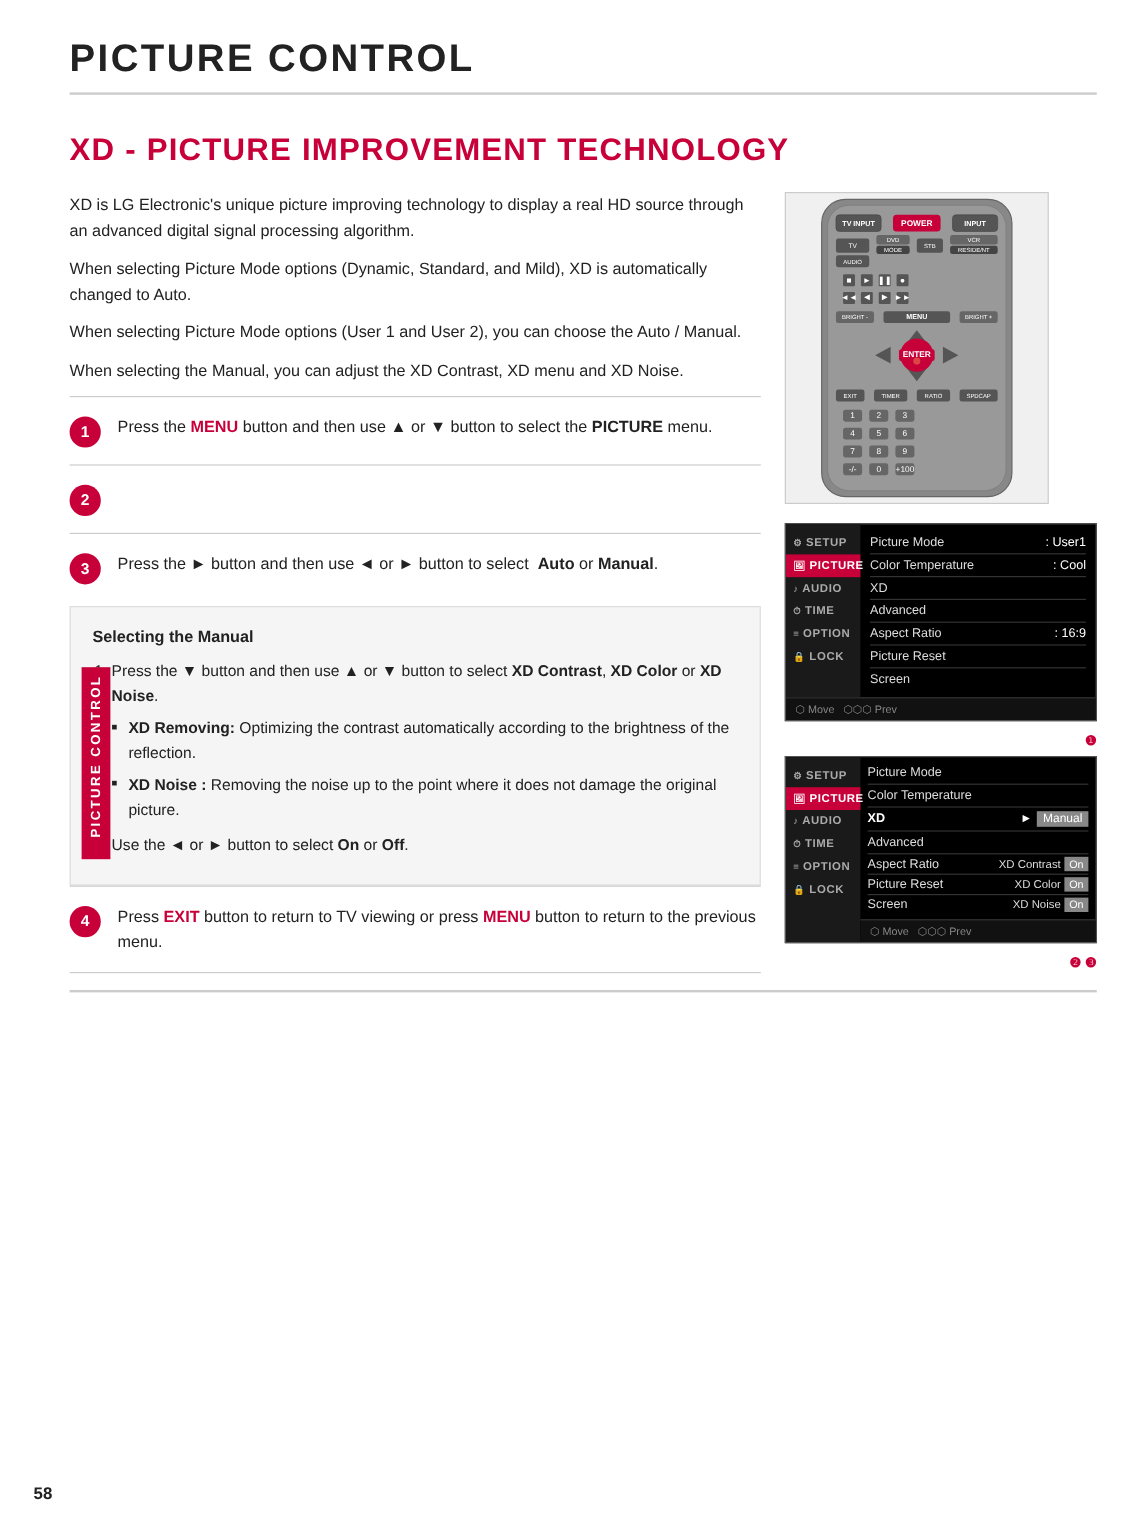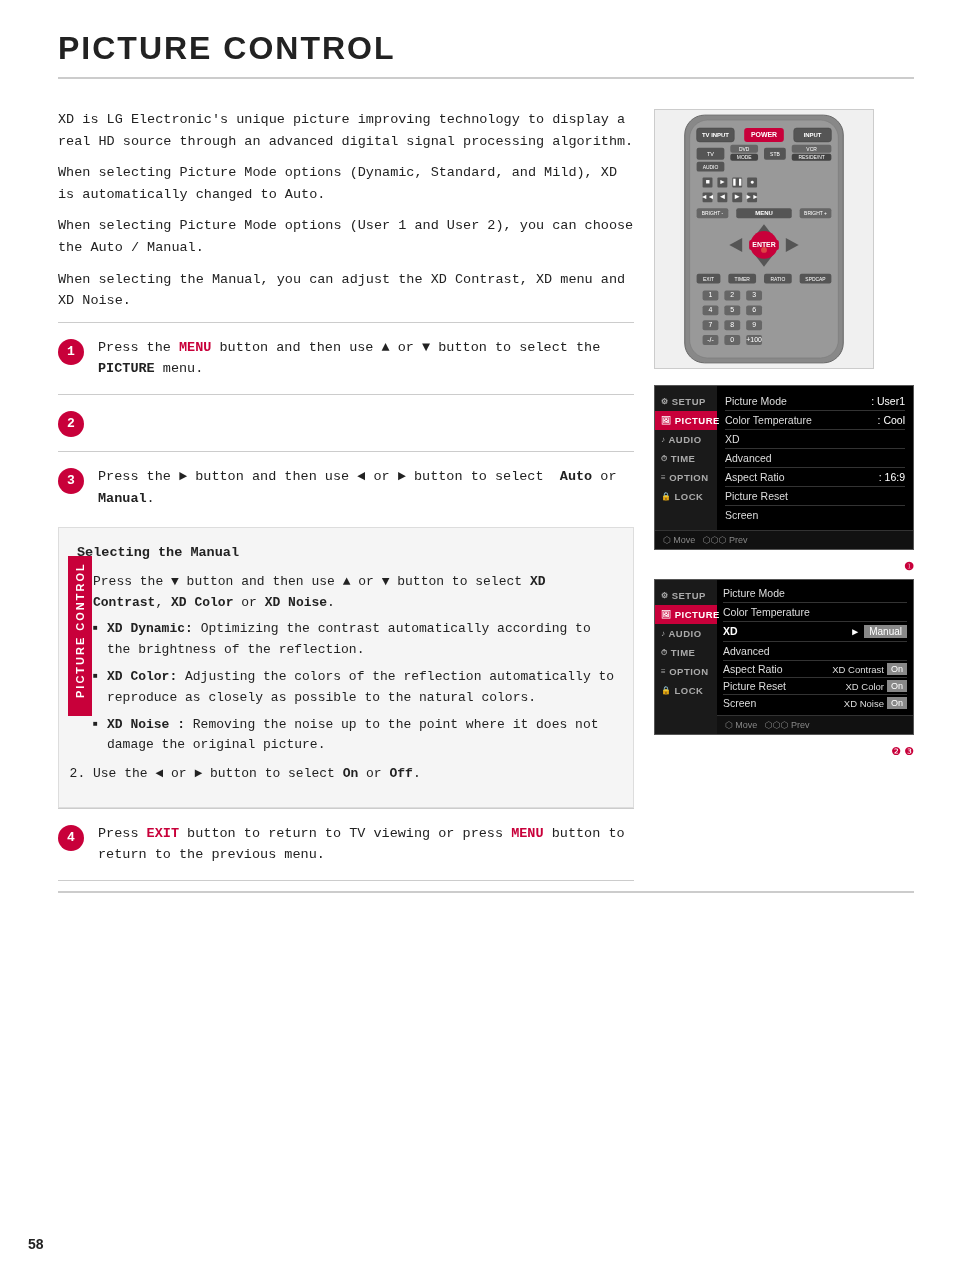--- a/index.html
+++ b/index.html
@@ -290,6 +290,7 @@
 
   <h1 class="page-title">PICTURE CONTROL</h1>
 
+  <h2 class="section-heading">XD - PICTURE IMPROVEMENT TECHNOLOGY</h2>
 
   <div class="content-layout">
 

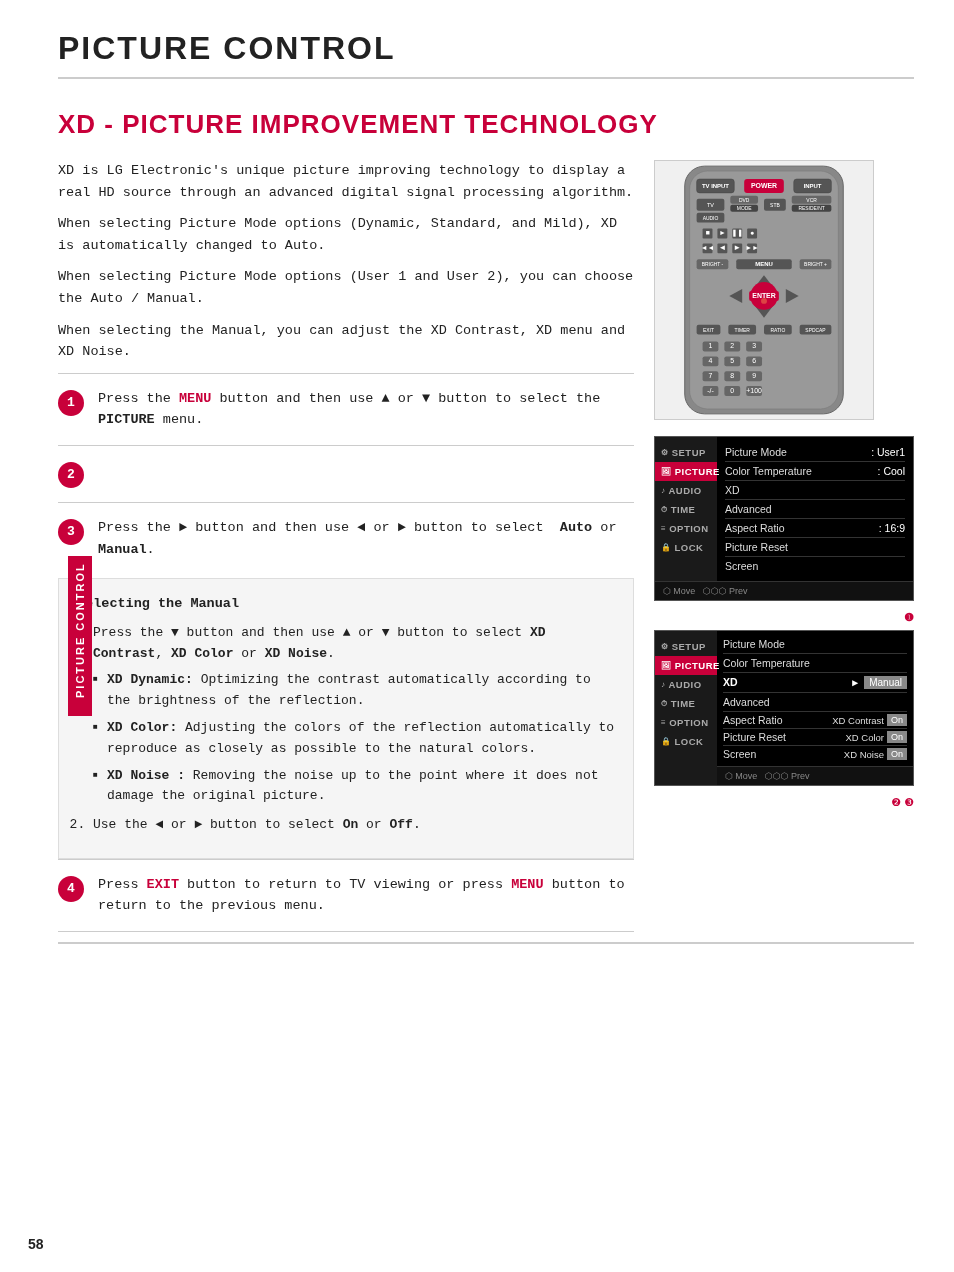--- a/index.html
+++ b/index.html
@@ -66,7 +66,6 @@
     .left-column {
       flex: 1;
       min-width: 0;
-      font-family: Liberation Mono, monospace;
     }
 
     .right-column {

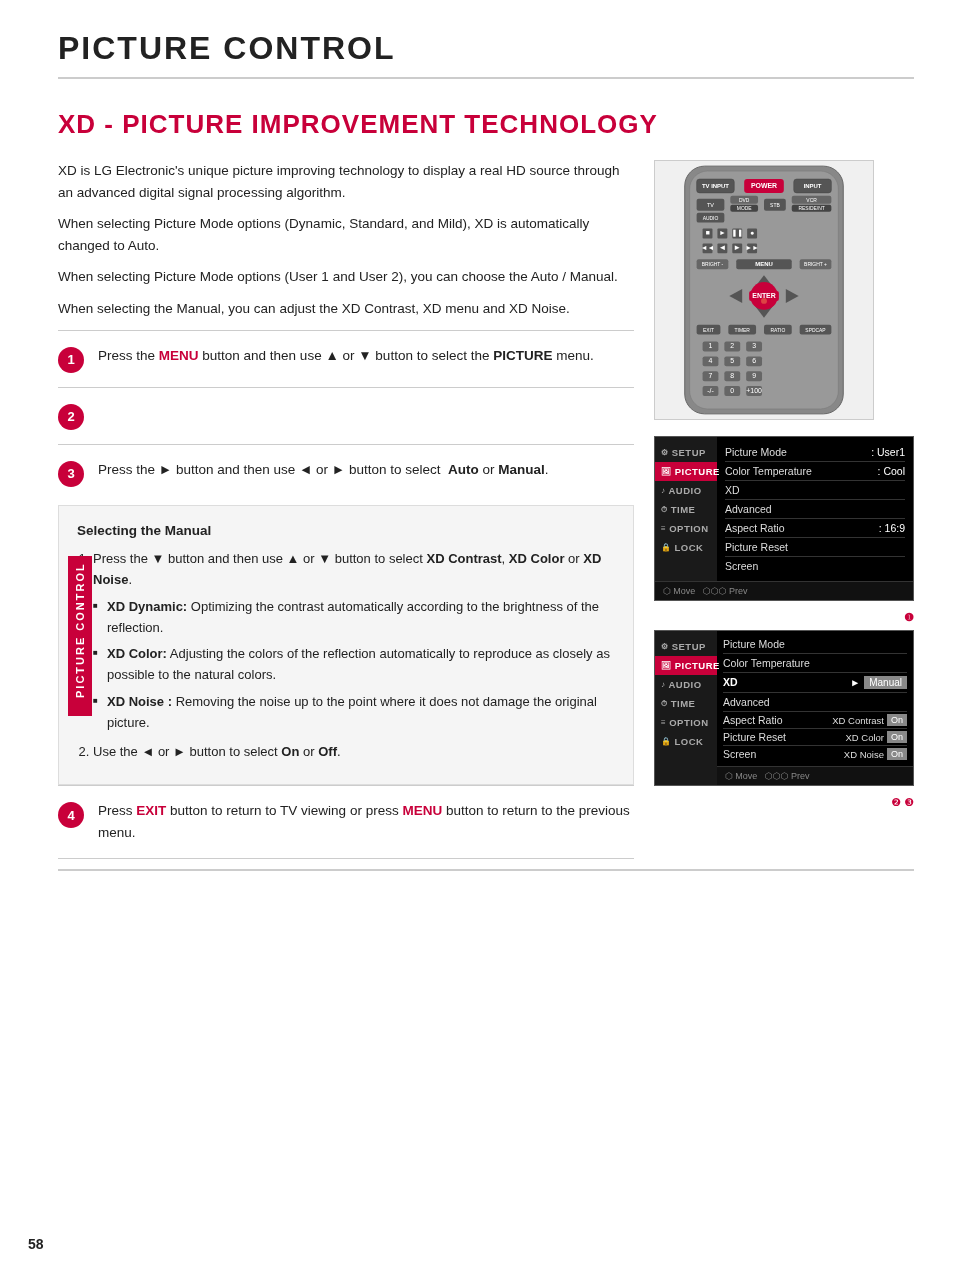--- a/index.html
+++ b/index.html
@@ -327,7 +327,7 @@
               Press the ▼ button and then use ▲ or ▼ button to select <span style="font-weight:bold;">XD Contrast</span>, <span style="font-weight:bold;">XD Color</span> or <span style="font-weight:bold;">XD Noise</span>.
               <ul>
                 <li>
-                  <span style="font-weight:bold;">XD Dynamic:</span> Optimizing the contrast automatically according to the brightness of the reflection.
+                  <span style="font-weight:bold;">XD Removing:</span> Optimizing the contrast automatically according to the brightness of the reflection.
                 </li>
                 <li>
                   <span style="font-weight:bold;">XD Color:</span> Adjusting the colors of the reflection automatically to reproduce as closely as possible to the natural colors.

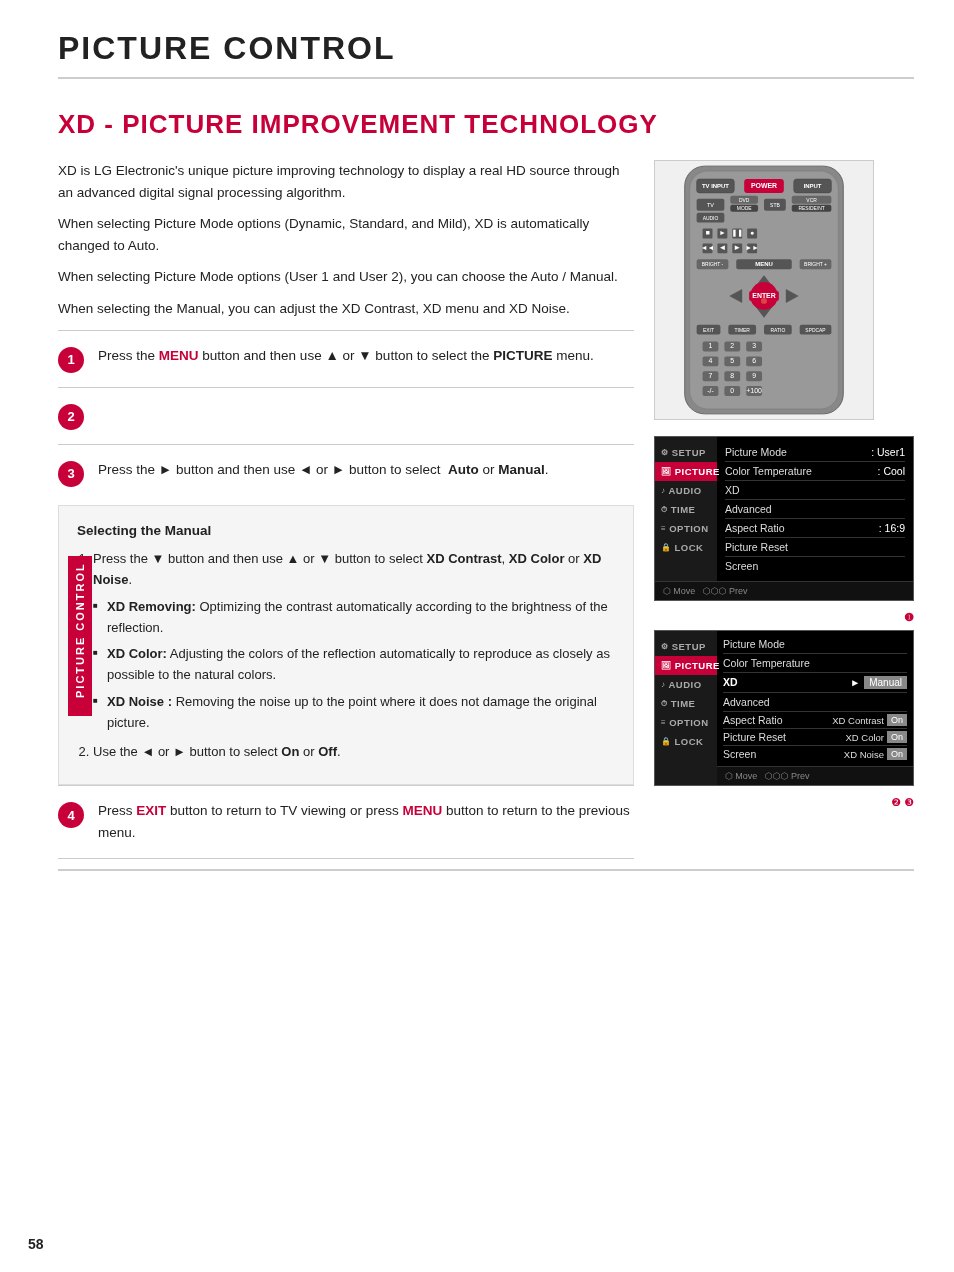--- a/index.html
+++ b/index.html
@@ -330,9 +330,6 @@
                   <span style="font-weight:bold;">XD Removing:</span> Optimizing the contrast automatically according to the brightness of the reflection.
                 </li>
                 <li>
-                  <span style="font-weight:bold;">XD Color:</span> Adjusting the colors of the reflection automatically to reproduce as closely as possible to the natural colors.
-                </li>
-                <li>
                   <span style="font-weight:bold;">XD Noise :</span> Removing the noise up to the point where it does not damage the original picture.
                 </li>
               </ul>

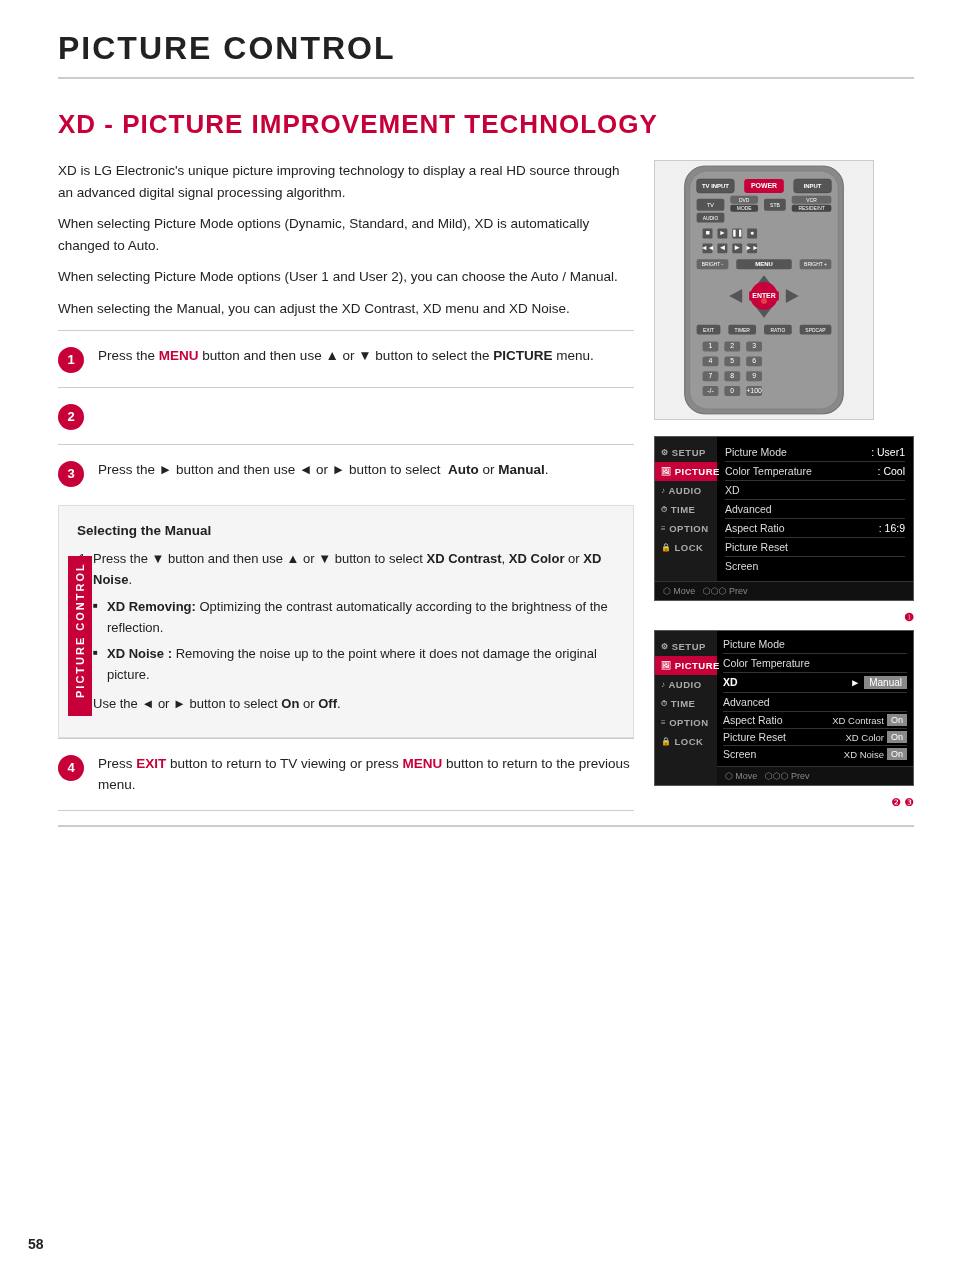--- a/index.html
+++ b/index.html
@@ -259,7 +259,7 @@
       text-align: right;
       font-size: 11px;
       color: #c8003a;
-      font-weight: normal;
+      font-weight: bold;
       margin-top: 4px;
       margin-bottom: 6px;
     }

